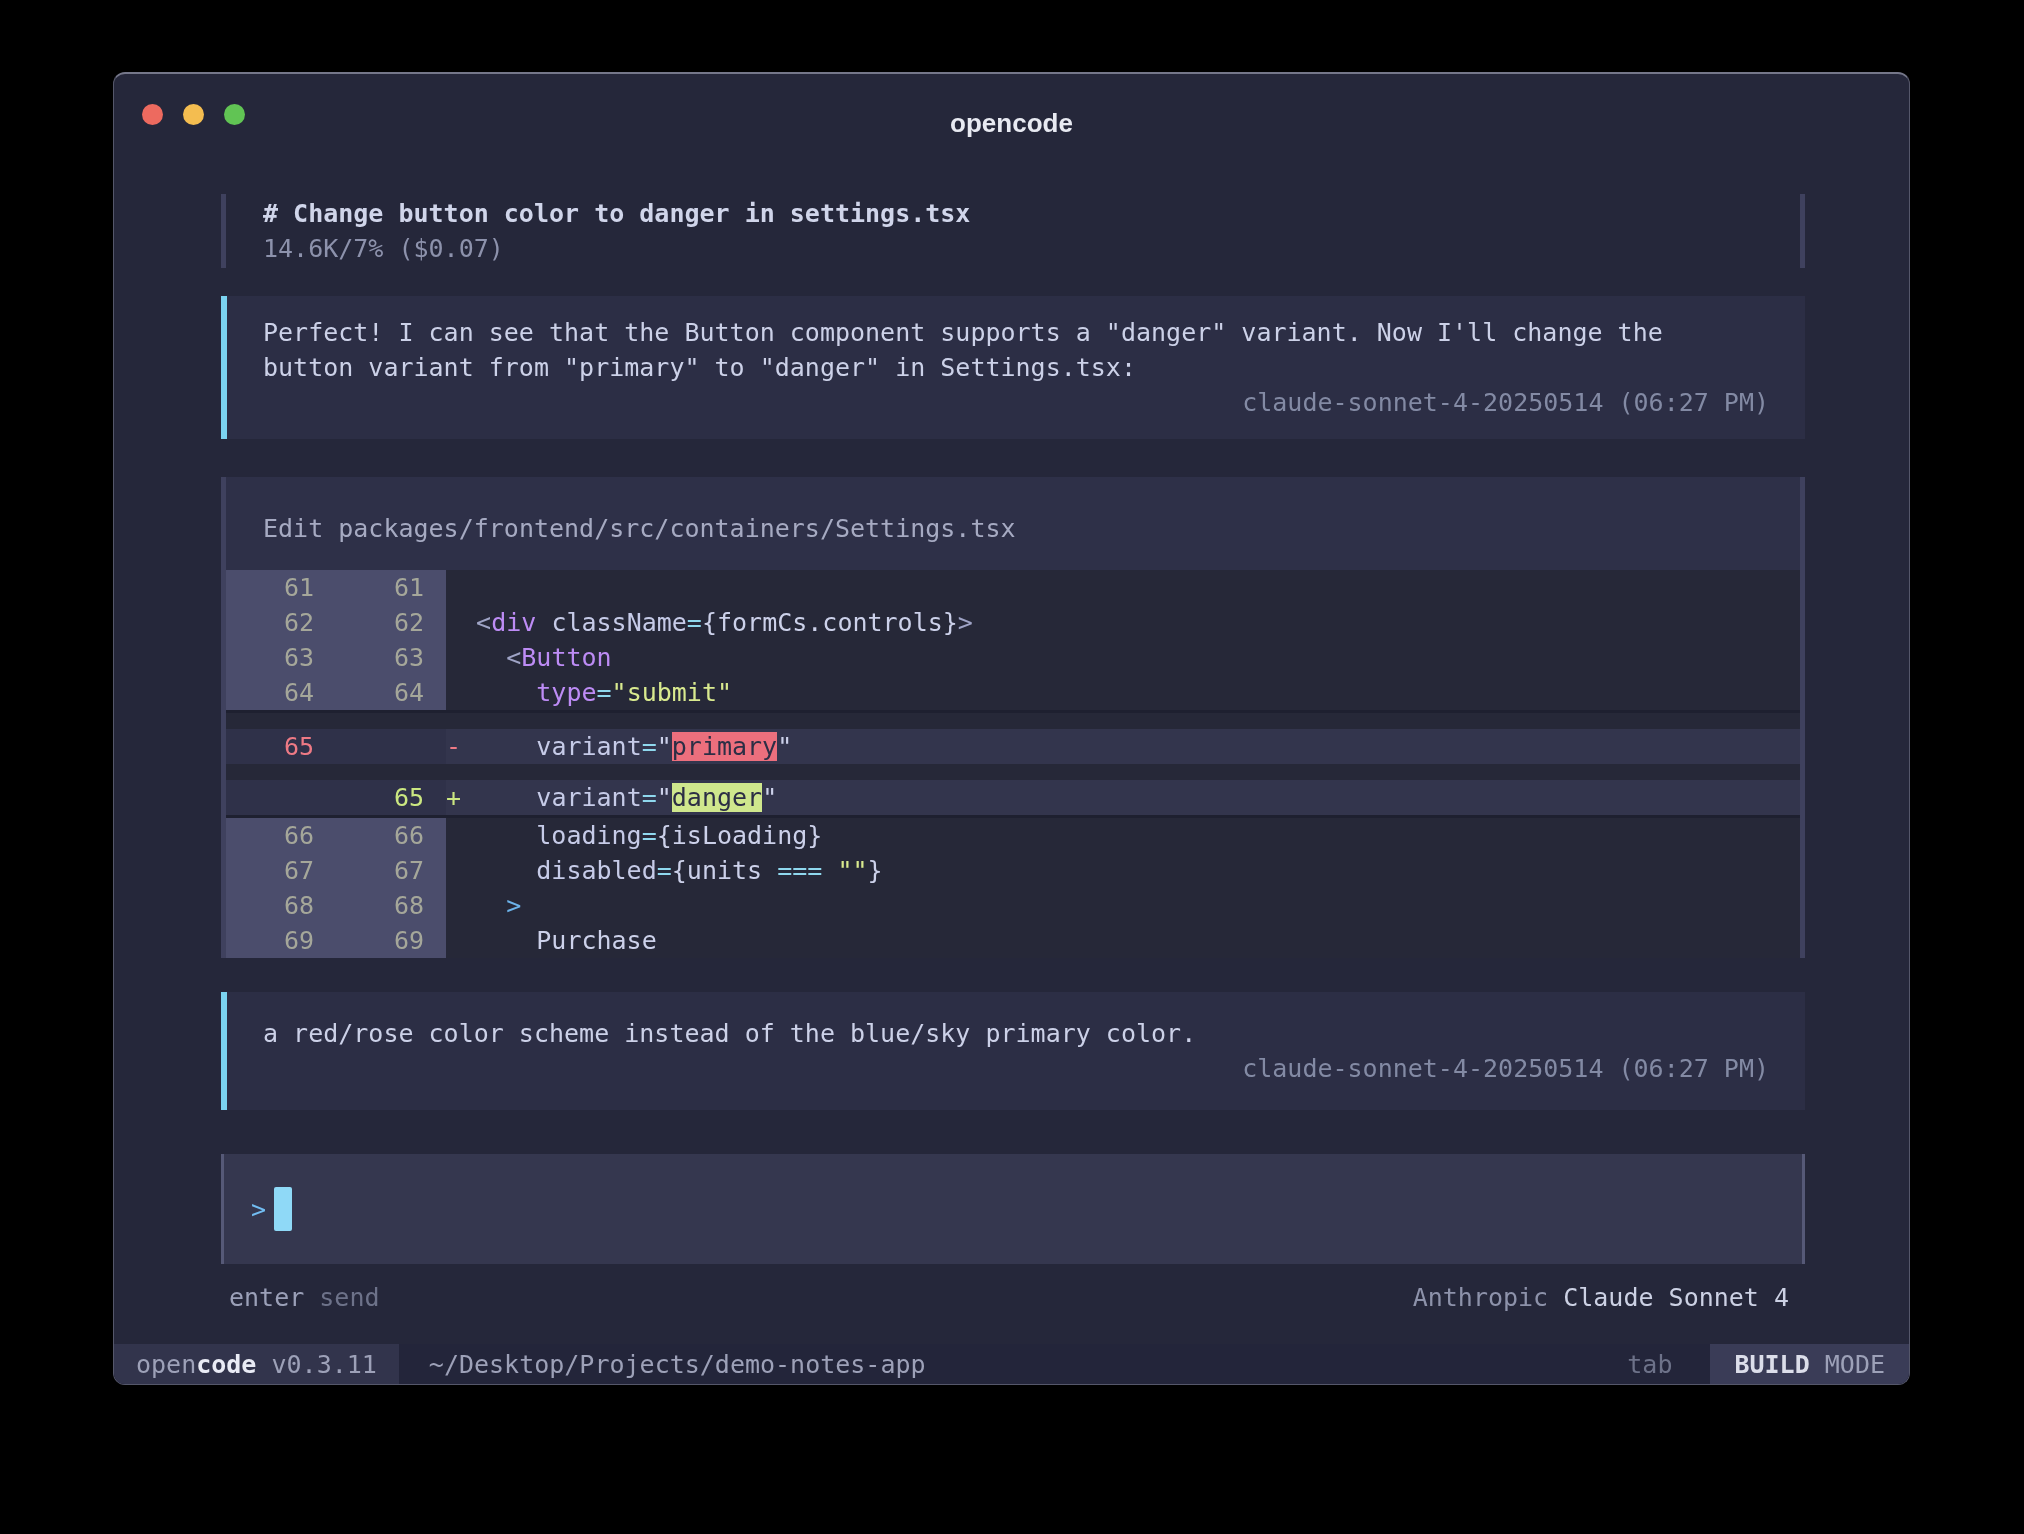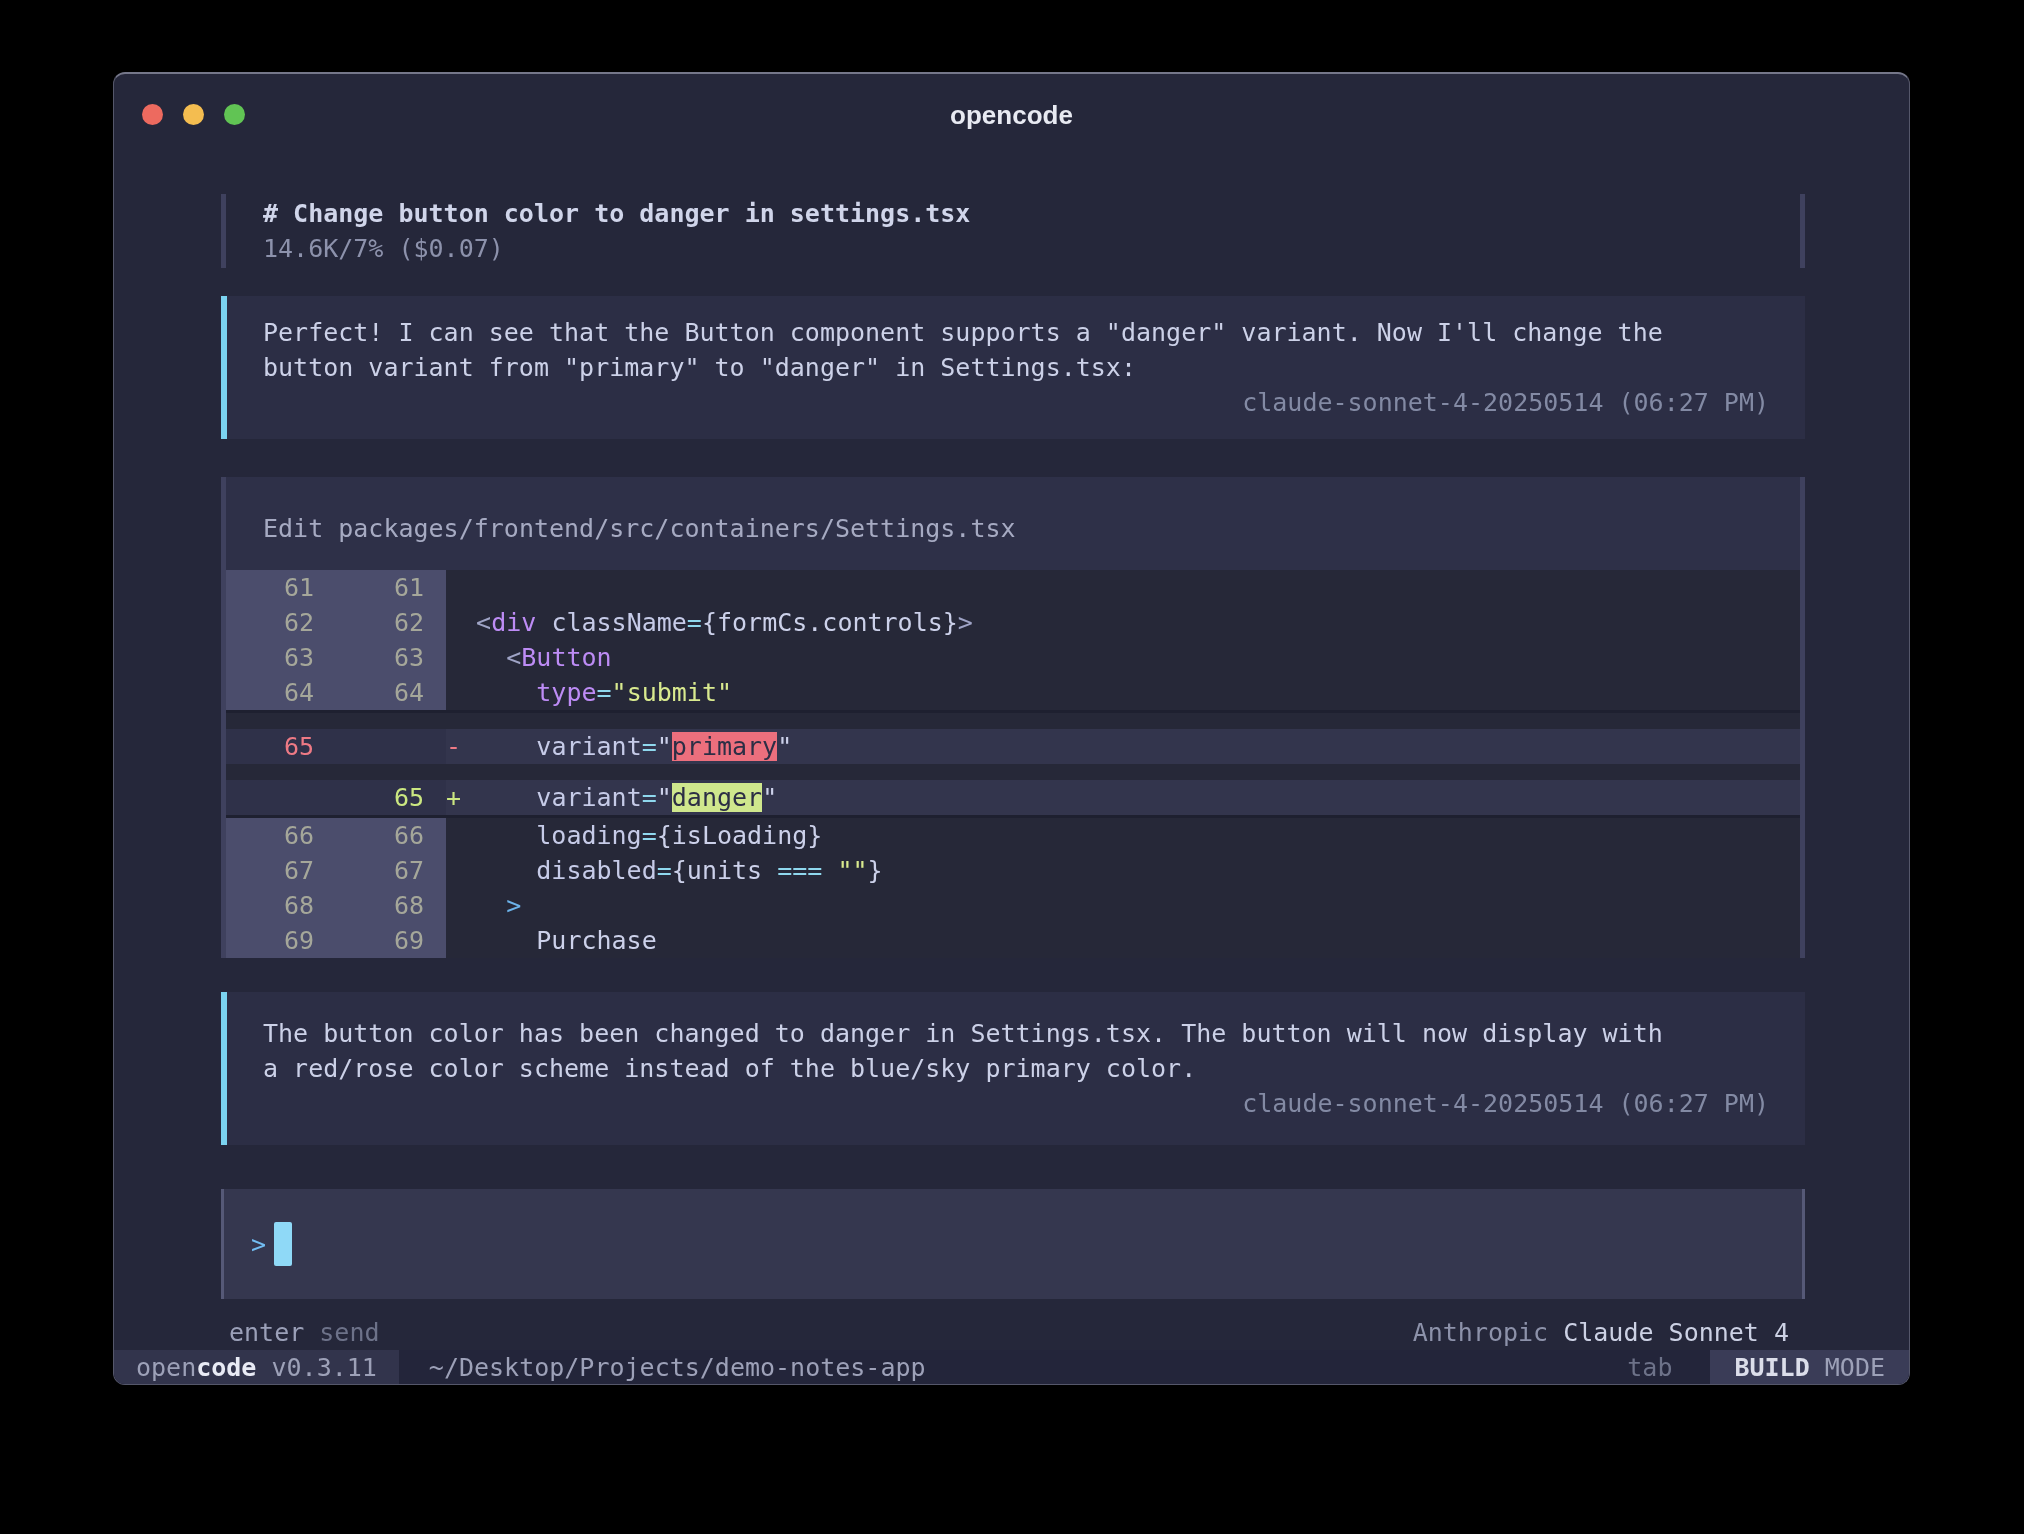--- a/index.html
+++ b/index.html
@@ -17,7 +17,7 @@
   .light.red{background:#ed6a5f;}
   .light.yellow{background:#f4bd50;}
   .light.green{background:#61c454;}
-  .win-title{position:absolute;left:0;right:0;top:26px;text-align:center;
+  .win-title{position:absolute;left:0;right:0;top:34px;text-align:center;
     font-family:"Liberation Sans",sans-serif;font-weight:bold;font-size:26px;color:#e8eaf2;}
 
   .content{flex:1 1 auto;display:flex;flex-direction:column;padding:0 104px 0 107px;

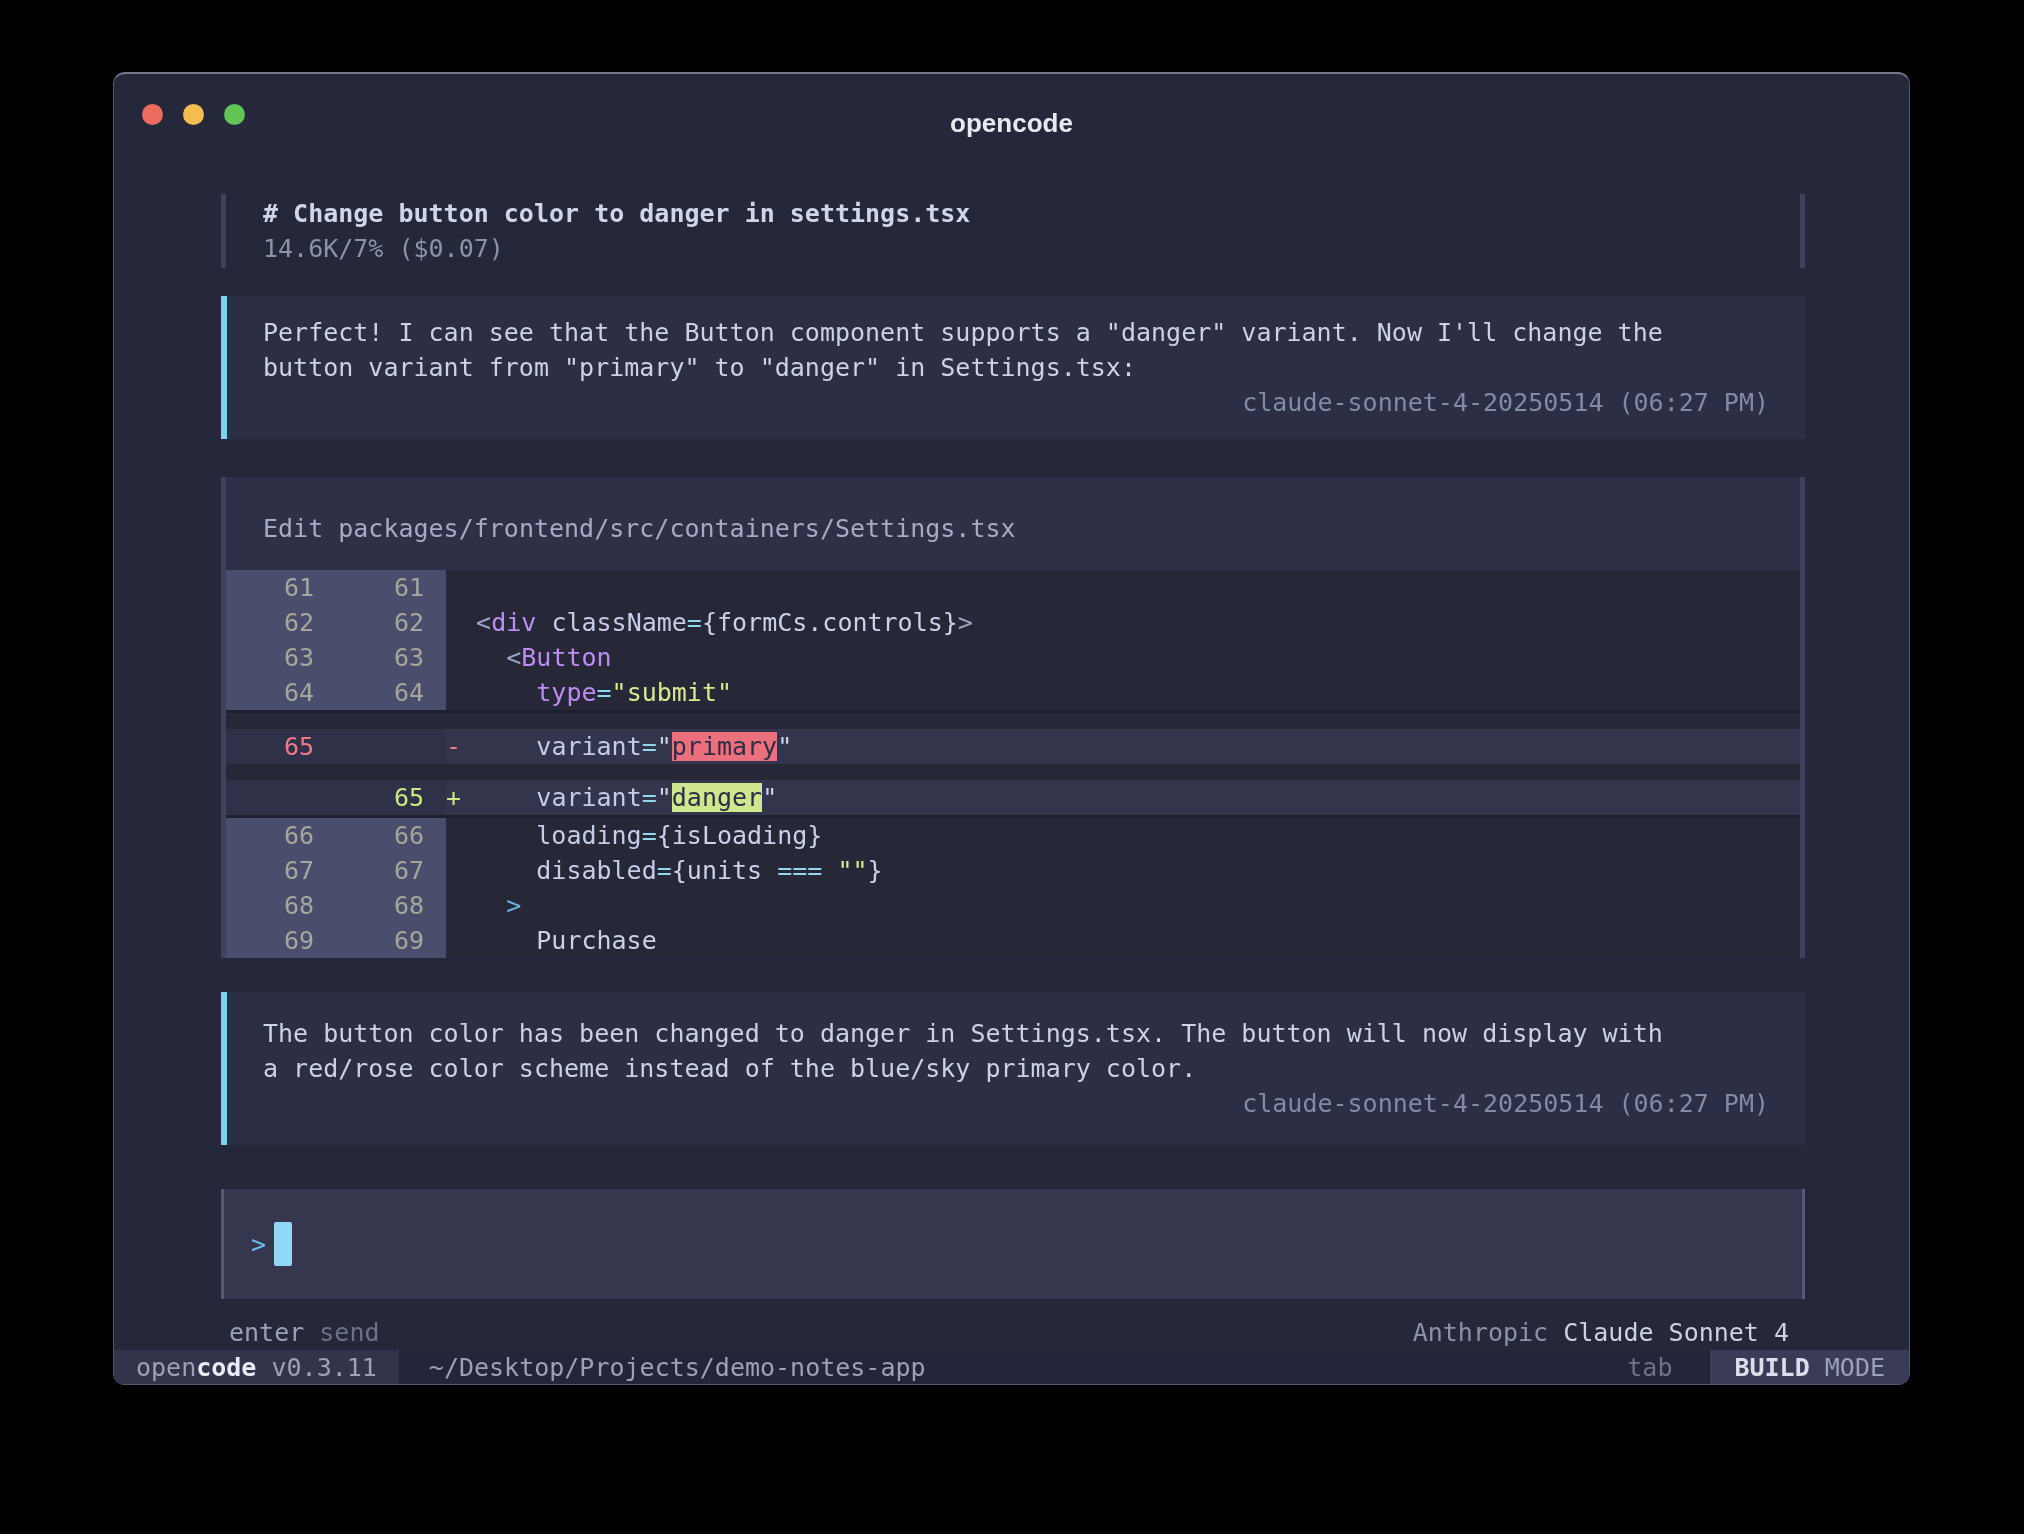--- a/index.html
+++ b/index.html
@@ -170,7 +170,6 @@
     </div>
 
     <div class="msg second">
-      <div class="msg-line">The button color has been changed to danger in Settings.tsx. The button will now display with</div>
       <div class="msg-line">a red/rose color scheme instead of the blue/sky primary color.</div>
       <div class="msg-meta">claude-sonnet-4-20250514 (06:27 PM)</div>
     </div>

